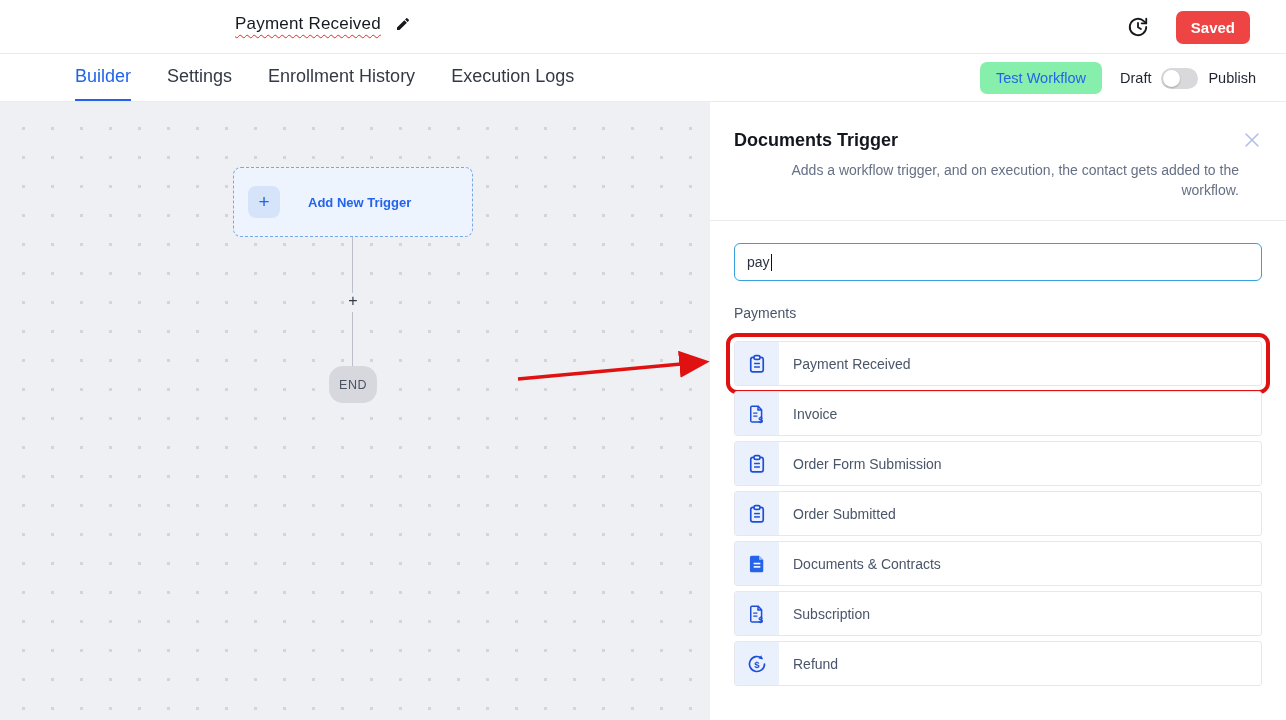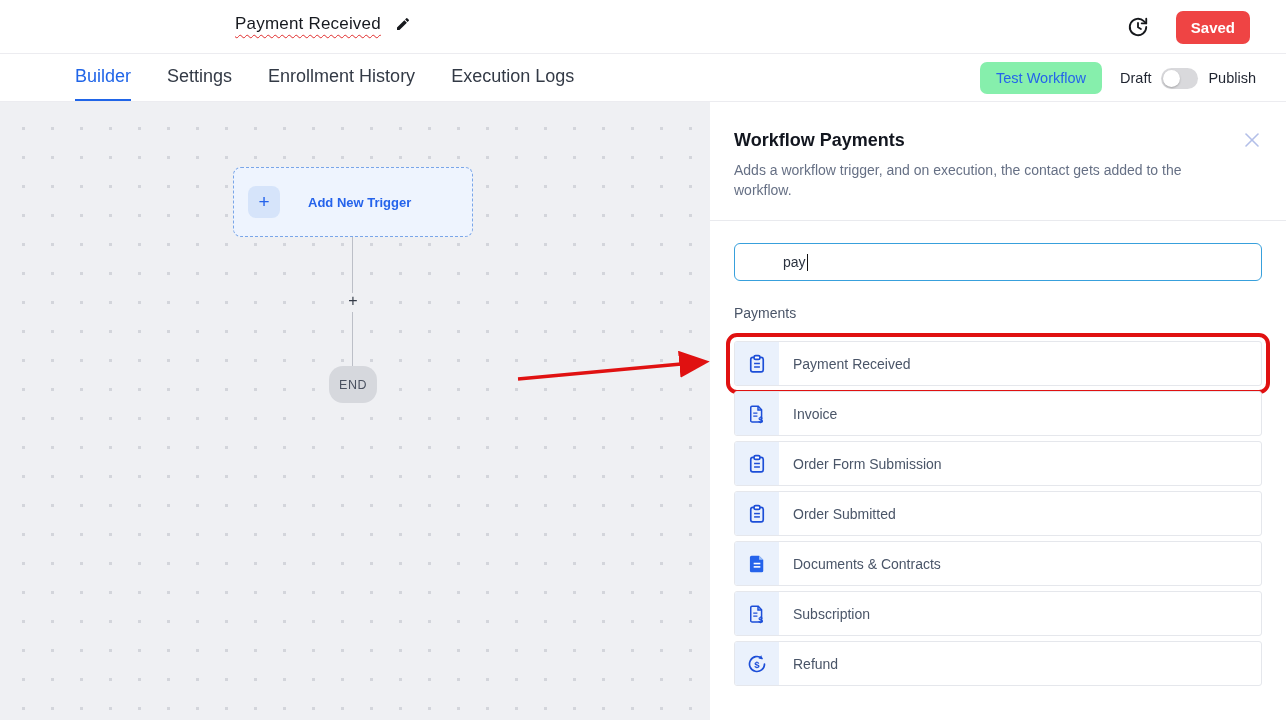--- a/index.html
+++ b/index.html
@@ -141,7 +141,7 @@
 
 <div class="panel">
   <div class="panel-header">
-    <div class="panel-title">Workflow Payments</div>
+    <div class="panel-title">Documents Trigger</div>
     <div class="panel-desc">Adds a workflow trigger, and on execution, the contact gets added to the workflow.</div>
     <span class="close-x">
       <svg viewBox="0 0 20 20" width="20" height="20" stroke="#b3bfe8" stroke-width="1.6" stroke-linecap="round">

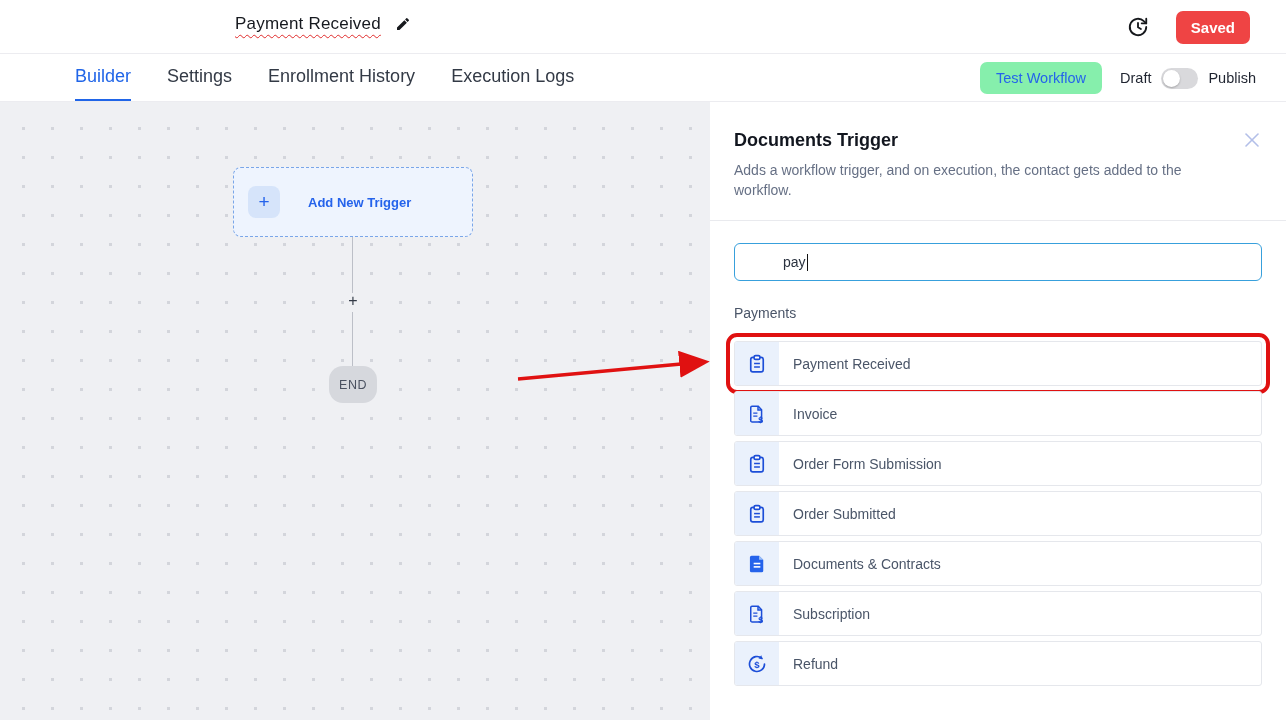--- a/index.html
+++ b/index.html
@@ -60,7 +60,7 @@
   .panel { position:absolute; top:102px; left:710px; width:576px; height:618px; background:#fff; }
   .panel-header { padding:28px 24px 20px; position:relative; }
   .panel-title { font-size:18px; font-weight:600; color:#12161f; }
-  .panel-desc { margin-top:9px; font-size:14px; line-height:20px; color:#667085; max-width:505px; }
+  .panel-desc { margin-top:9px; font-size:14px; line-height:20px; color:#667085; max-width:505px;text-align:right; }
   .close-x { position:absolute; right:24px; top:28px; width:20px; height:20px; cursor:pointer; }
   .panel-divider { height:1px; background:#e9eaee; }
   .panel-body { padding:22px 24px 0; }

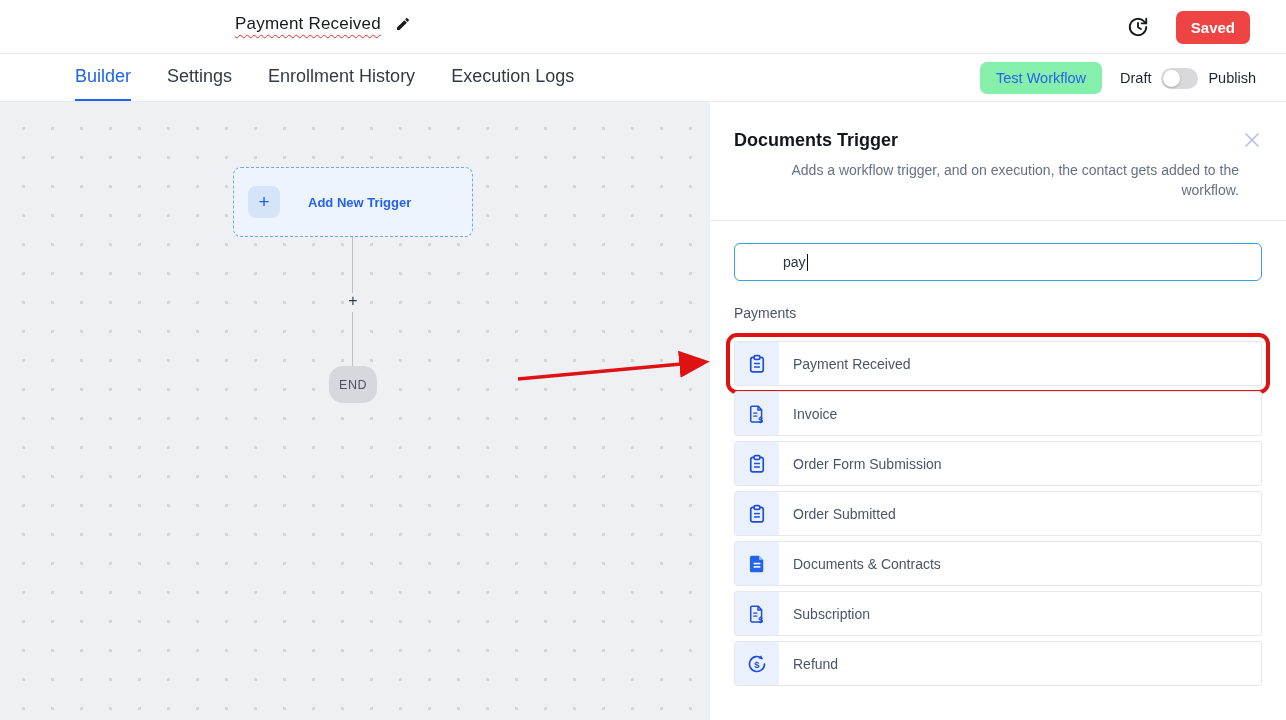--- a/index.html
+++ b/index.html
@@ -66,7 +66,7 @@
   .panel-body { padding:22px 24px 0; }
   .search-box { width:528px; height:38px; border:1.5px solid #38a0dc; border-radius:6px;
     display:flex; align-items:center; padding:0 12px; cursor:text; background:#fff; }
-  .search-text { font-size:14px; color:#2b3340;margin-left:36px; }
+  .search-text { font-size:14px; color:#2b3340; }
   .caret { display:inline-block; width:1.5px; height:17px; background:#111; margin-left:1px; vertical-align:-3px; }
   .section-label { margin-top:24px; font-size:14px; font-weight:400; color:#4a5568; }
   .trigger-list { margin-top:20px; display:flex; flex-direction:column; gap:5px; }

